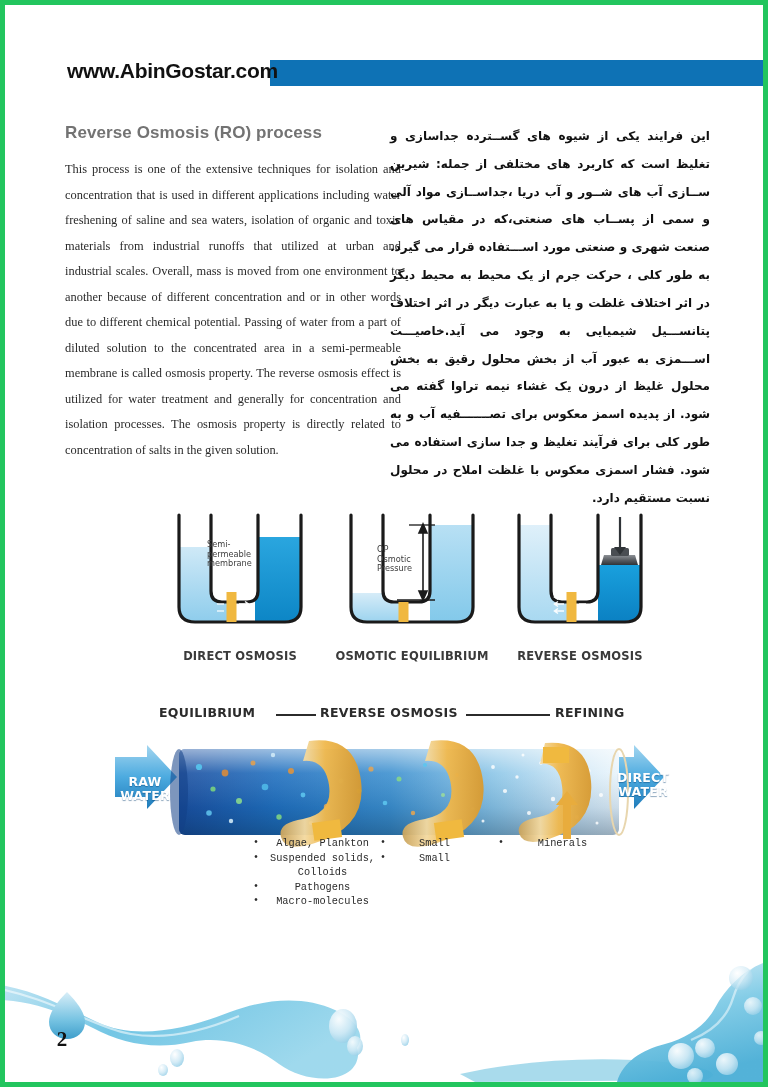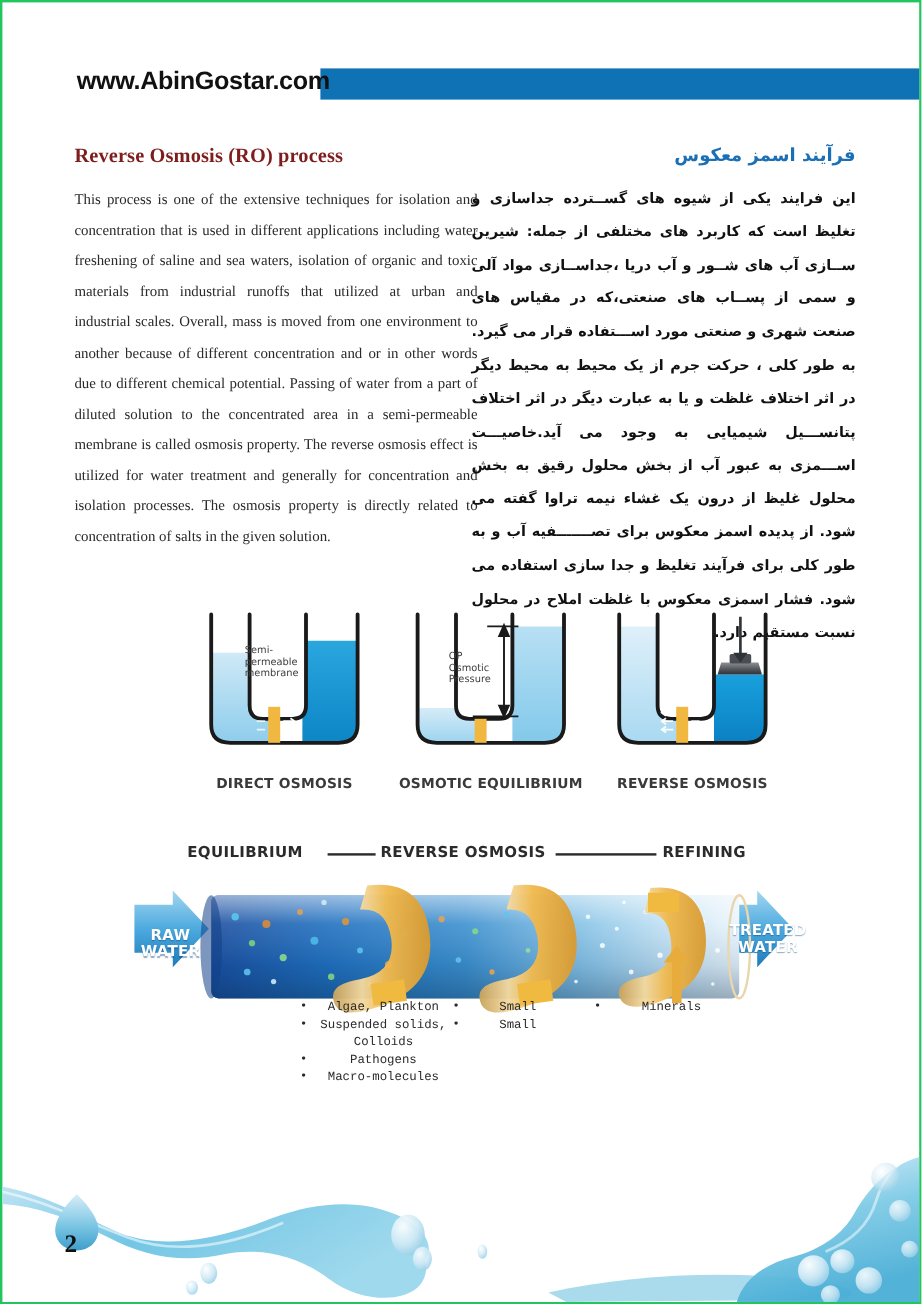--- a/index.html
+++ b/index.html
@@ -20,7 +20,7 @@
     width: 768px;
     height: 1087px;
     background: #ffffff;
-    border: 2px solid #22c55e;
+    border: 5px solid #22c55e;
     box-sizing: border-box;
     overflow: hidden;
   }

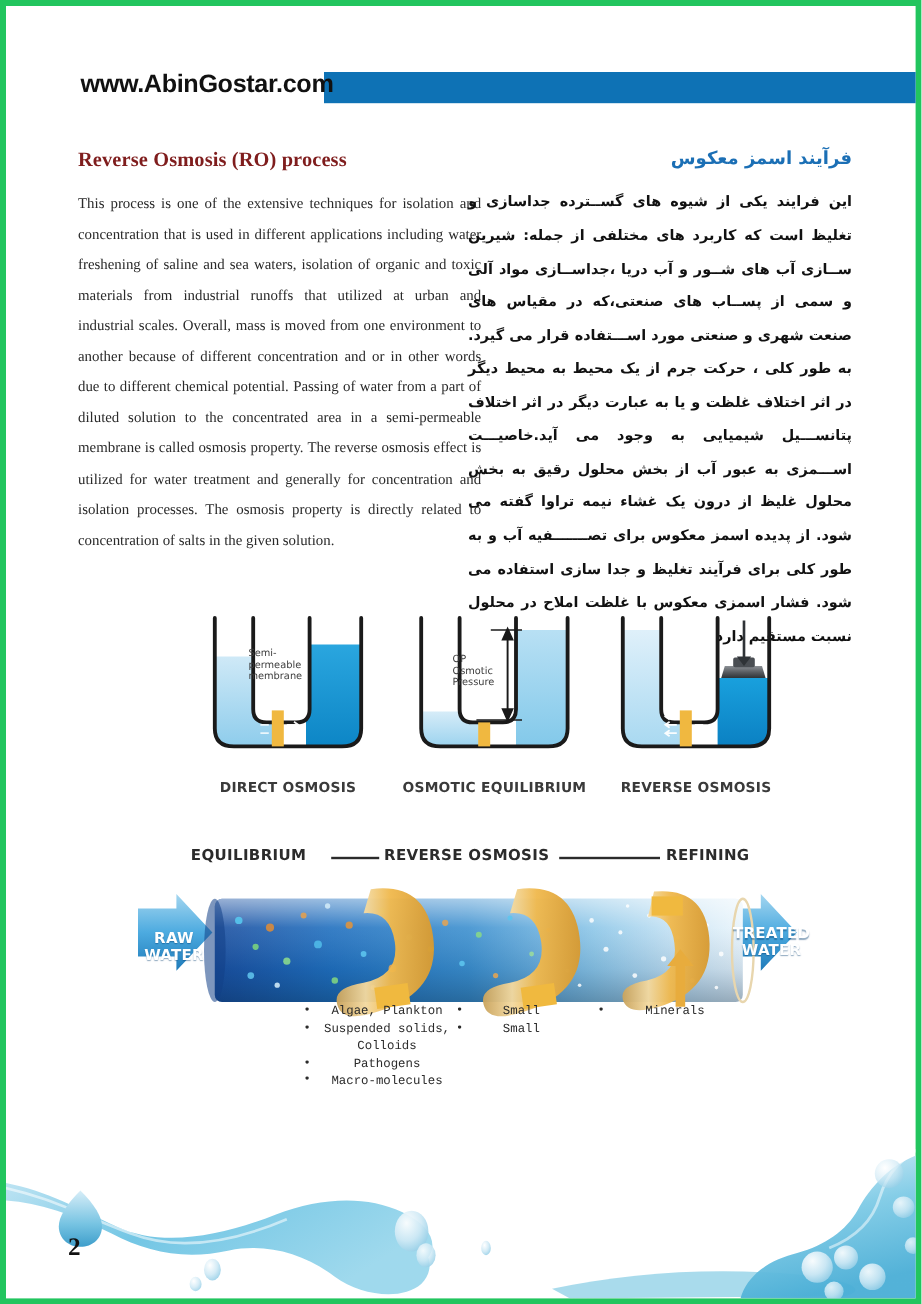--- a/index.html
+++ b/index.html
@@ -57,10 +57,10 @@
     width: 336px;
   }
   .heading-en {
-    font-family: Liberation Serif, serif;
+    font-family: Liberation Sans, sans-serif;
     font-size: 17px;
     font-weight: bold;
-    color: #7f1d1d;
+    color: #737373;
     margin: 0 0 14px 0;
     letter-spacing: 0.1px;
   }

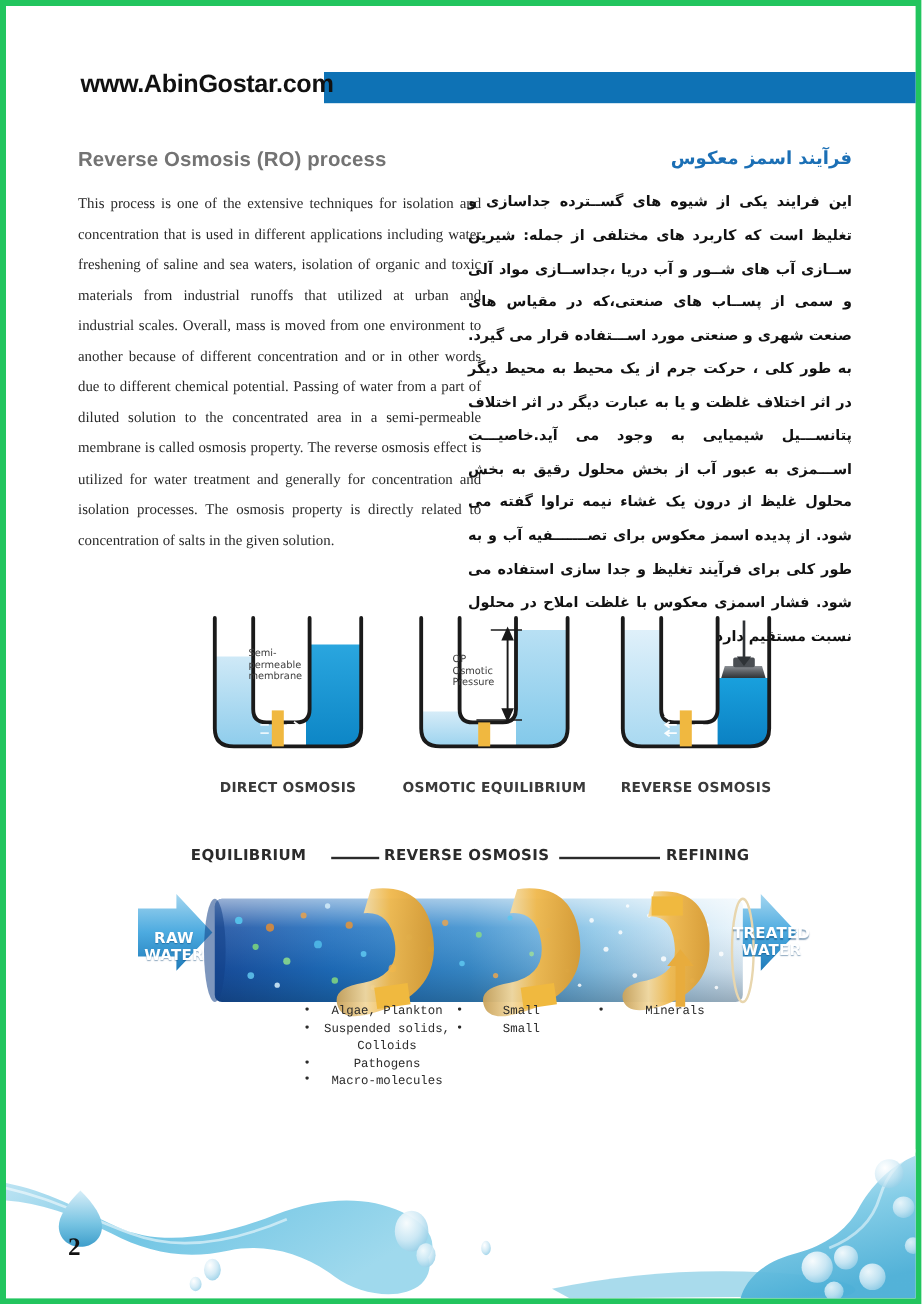--- a/index.html
+++ b/index.html
@@ -256,7 +256,6 @@
   </div>
 
   <div class="col-fa">
-    <h1 class="heading-fa">فرآیند اسمز معکوس</h1>
     <p class="body-fa">این فرایند یکی از شیوه های گســترده جداسازی  و تغلیظ است که کاربرد های مختلفی از جمله: شیرین ســازی آب های شــور و آب دریا ،جداســازی مواد آلی و سمی از پســاب های صنعتی،که در مقیاس های صنعت شهری و صنعتی مورد اســـتفاده قرار می گیرد. به طور کلی ، حرکت جرم از یک محیط به محیط دیگر در اثر اختلاف غلظت و یا به عبارت دیگر  در اثر اختلاف پتانســـیل شیمیایی به وجود می آید.خاصیـــت اســـمزی به عبور آب  از بخش محلول رقیق به  بخش محلول غلیظ از درون یک غشاء نیمه تراوا گفته می شود. از پدیده اسمز معکوس برای تصـــــــفیه آب و به طور کلی برای فرآیند تغلیظ و جدا سازی استفاده می شود. فشار اسمزی معکوس با غلظت املاح در محلول نسبت مستقیم دارد.</p>
   </div>
 

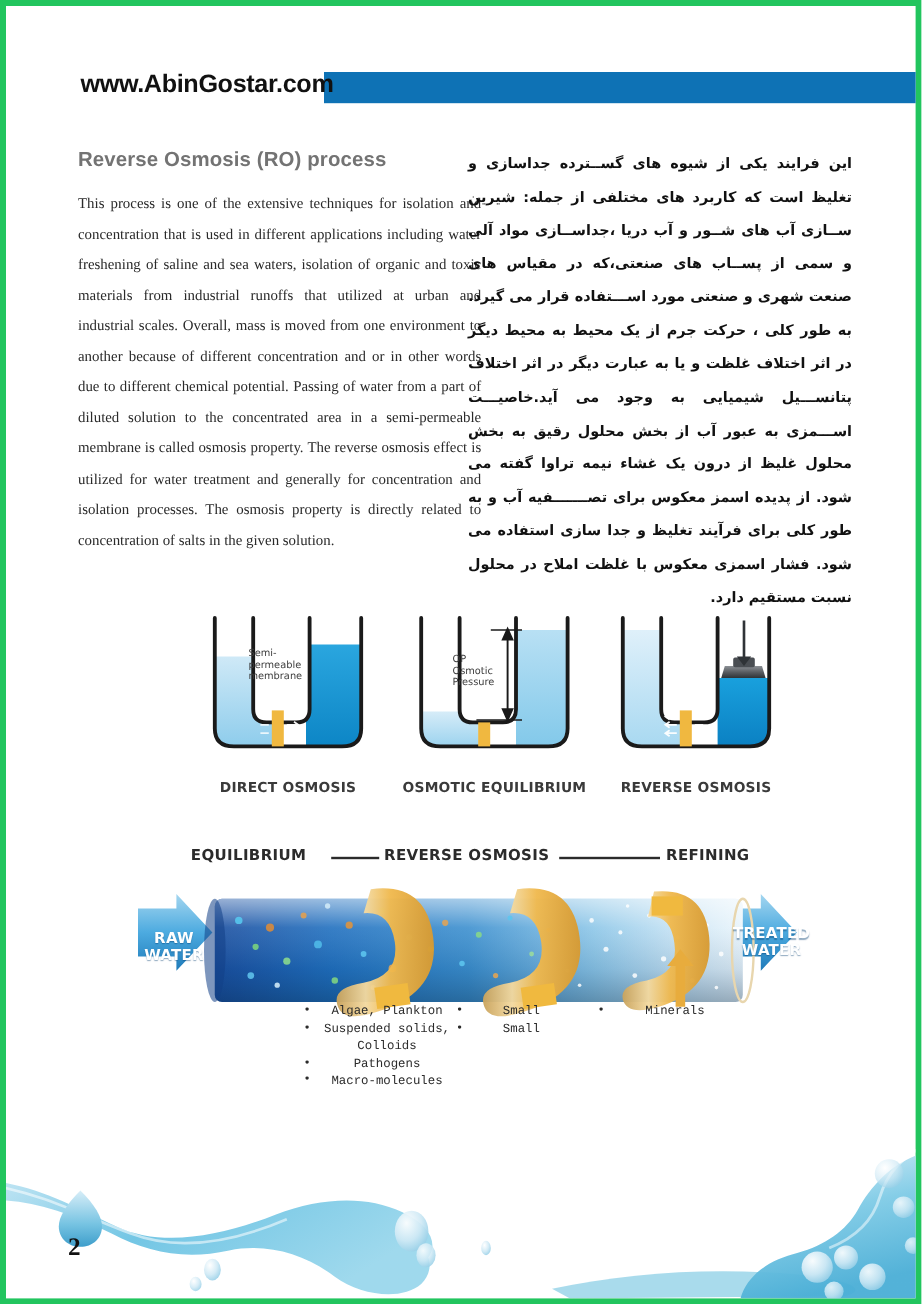--- a/index.html
+++ b/index.html
@@ -501,7 +501,7 @@
 
       <div class="wlabel raw">RAW
 WATER</div>
-      <div class="wlabel treated">TREATED
+      <div class="wlabel treated">DIRECT
 WATER</div>
     </div>
   </div>

